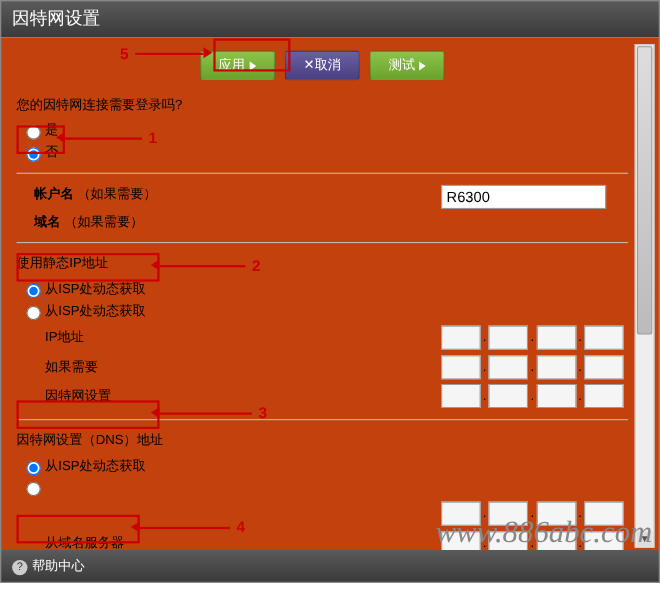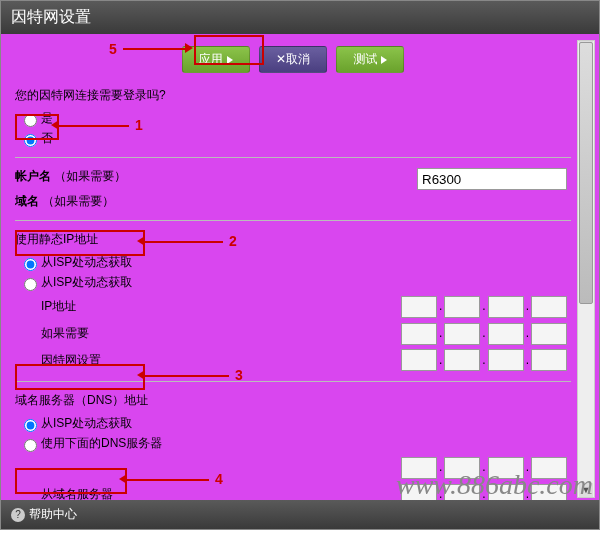--- a/index.html
+++ b/index.html
@@ -5,7 +5,7 @@
 body{margin:0;font-family:Arial,"Microsoft YaHei",sans-serif;font-size:12px;background:#fff}
 .window{width:598px;border:1px solid #888;position:relative}
 .titlebar{background:linear-gradient(#5a5a5a,#3a3a3a);color:#fff;padding:6px 10px;font-size:16px}
-.content{position:relative;padding:6px 0 0 0;background:#d946ef}
+.content{position:relative;padding:6px 0 0 0;background:#c2410c}
 .scroll-area{height:460px;overflow:hidden;position:relative;padding:0 28px 0 14px}
 .buttons-row{text-align:center;margin:6px 0 14px 0;position:relative}
 .btn{display:inline-block;padding:4px 16px;border-radius:3px;color:#fff;font-size:12px;margin:0 3px;vertical-align:middle;border:1px solid rgba(0,0,0,.2);cursor:pointer}

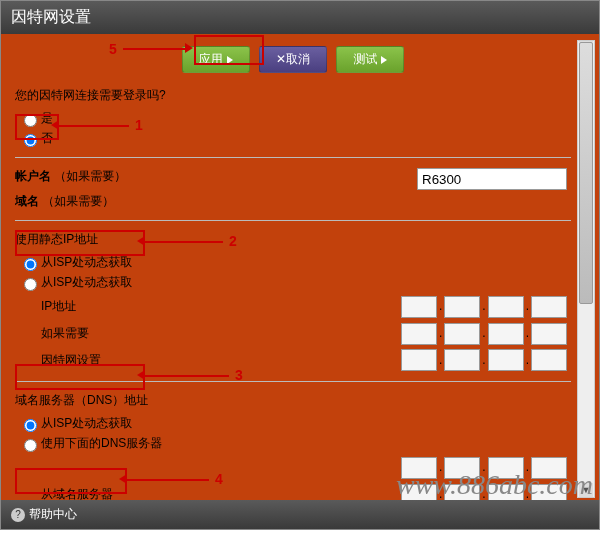--- a/index.html
+++ b/index.html
@@ -22,7 +22,7 @@
 .ip-row{margin:4px 0;text-align:left;clear:both;overflow:hidden;line-height:22px}
 .ip-row .lbl{display:inline-block;margin-left:26px}
 .txt-input{width:140px;height:18px;border:1px solid #999;padding:1px 4px;float:right;margin-right:4px}
-.field-row{overflow:hidden;margin:3px 0}
+.field-row{overflow:hidden;margin:3px 16px}
 .footer{background:linear-gradient(#5a5a5a,#3a3a3a);color:#fff;padding:6px 10px;font-size:12px}
 .qmark{display:inline-block;width:14px;height:14px;border-radius:50%;background:#ccc;color:#333;text-align:center;line-height:14px;font-size:10px;margin-right:4px}
 .vscroll{position:absolute;right:4px;top:6px;width:16px;height:456px;background:#eee;border:1px solid #ccc}

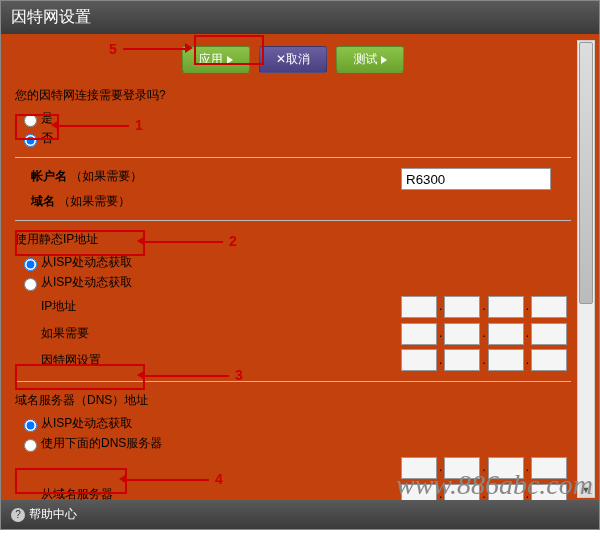--- a/index.html
+++ b/index.html
@@ -111,7 +111,7 @@
 
       <hr class="sep">
 
-      <div class="section-title">域名服务器（DNS）地址</div>
+      <div class="section-title">因特网设置（DNS）地址</div>
       <div class="opt">
         <input type="radio" name="dns" checked="" style=""><span>从ISP处动态获取</span>
       </div>

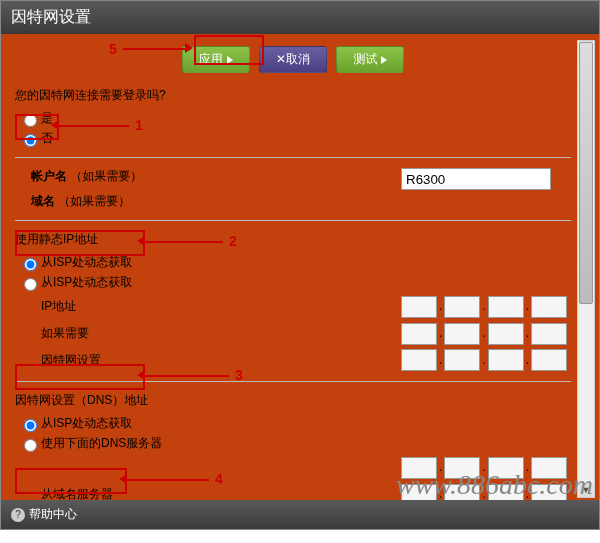--- a/index.html
+++ b/index.html
@@ -116,7 +116,7 @@
         <input type="radio" name="dns" checked="" style=""><span>从ISP处动态获取</span>
       </div>
       <div class="opt">
-        <input type="radio" name="dns" style=""><span>使用下面的DNS服务器</span>
+        <input type="radio" name="dns" style="">
       </div>
       <div class="ip-row">
         <span class="ip-group">

